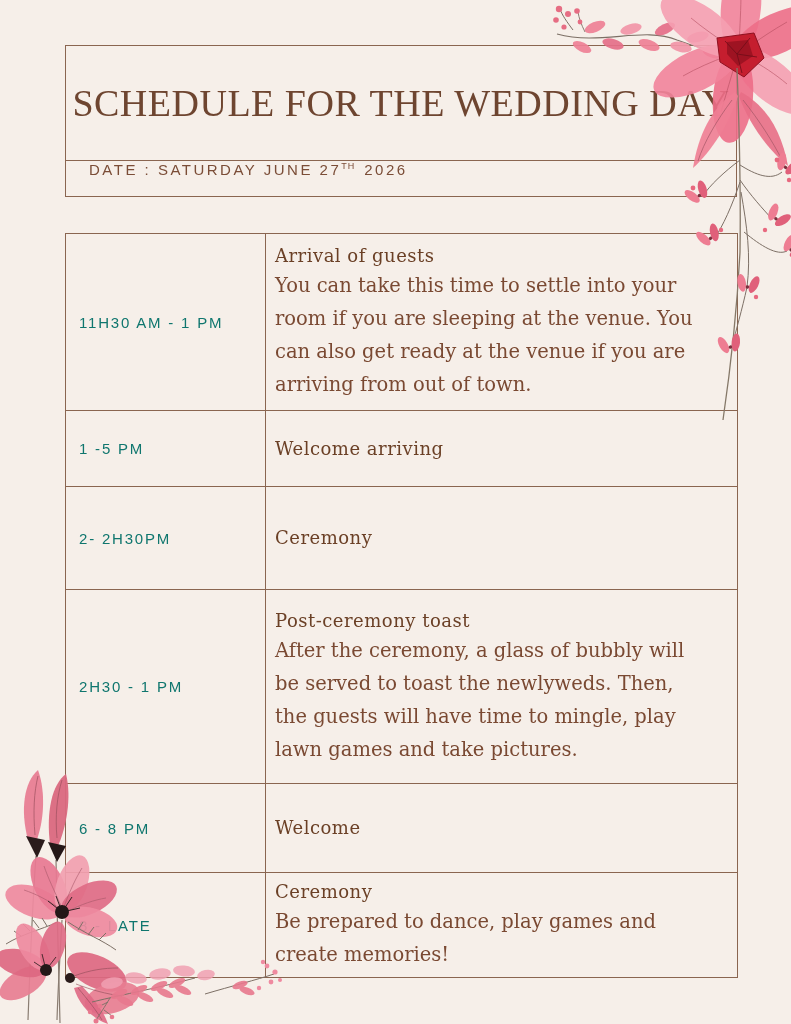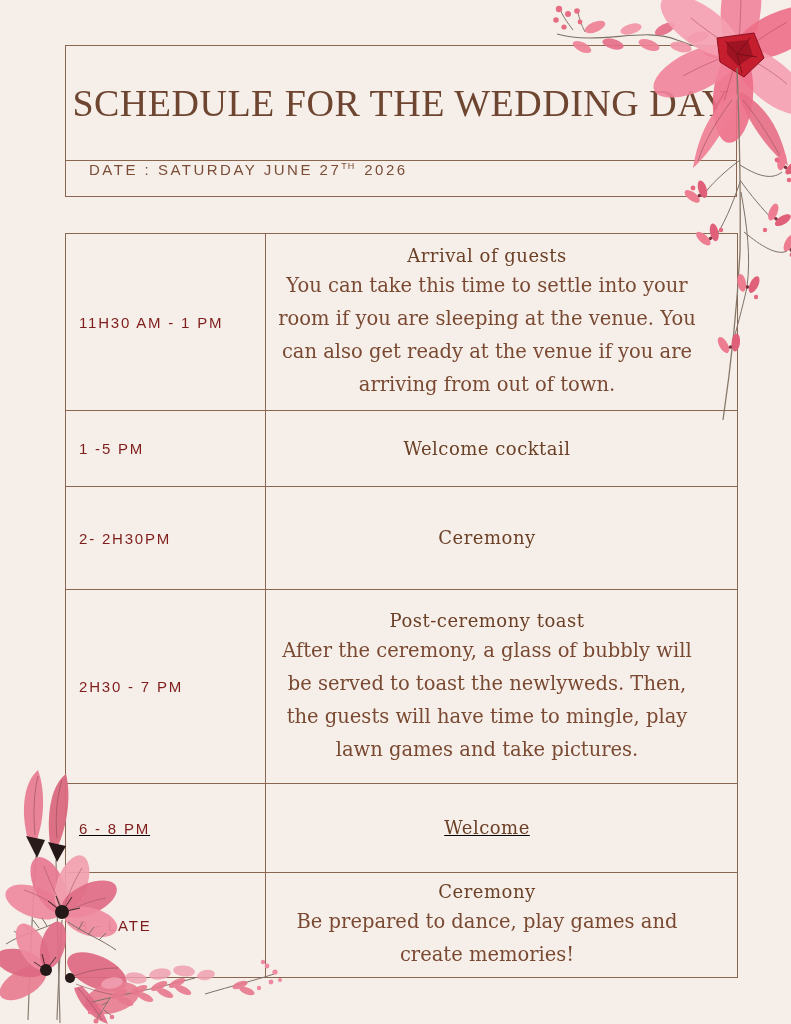--- a/index.html
+++ b/index.html
@@ -44,7 +44,7 @@
   .time-cell{
     padding-left:13px;font-size:15px;letter-spacing:1.8px;color:#7f1d1d;
   }
-  .event-cell{padding:6px 38px 6px 9px;text-align:center;}
+  .event-cell{padding:6px 38px 6px 9px;}
   .event-title{
     font-family:"DejaVu Serif", serif;font-size:18px;letter-spacing:0.5px;
     color:#6b4026;line-height:26px;

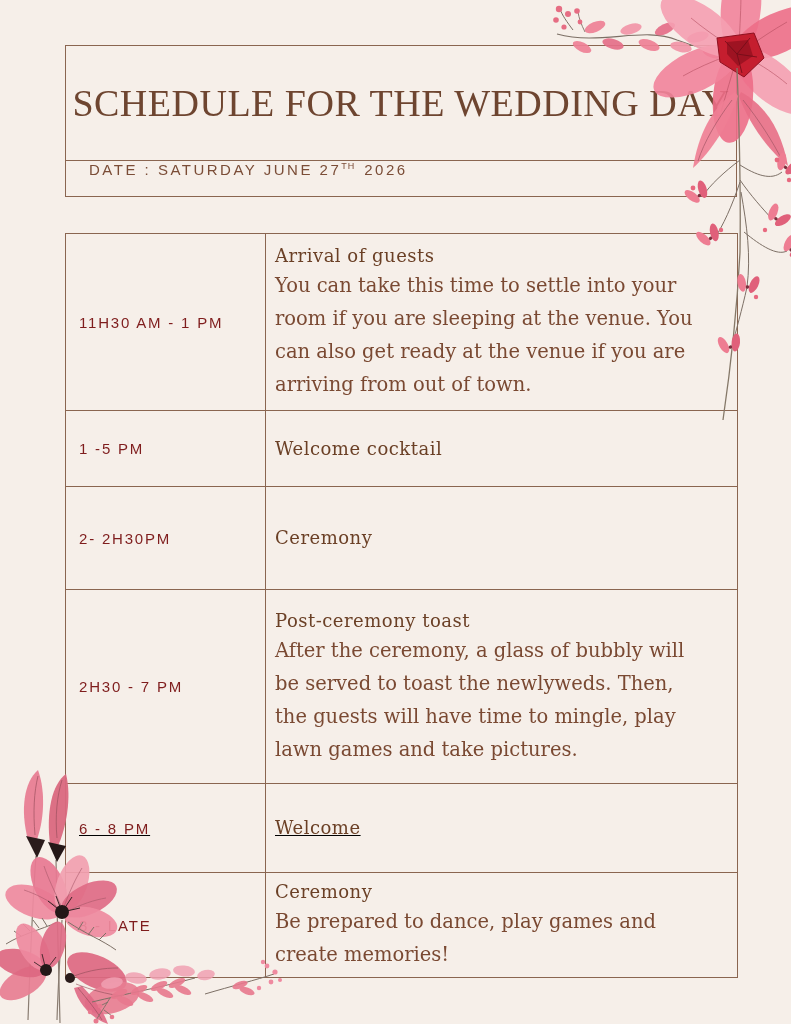--- a/index.html
+++ b/index.html
@@ -42,7 +42,7 @@
   tr.r0{height:177px;} tr.r1{height:76px;} tr.r2{height:103px;}
   tr.r3{height:194px;} tr.r4{height:89px;text-decoration:underline;} tr.r5{height:103px;}
   .time-cell{
-    padding-left:13px;font-size:15px;letter-spacing:1.8px;color:#7f1d1d;
+    padding-left:13px;font-size:15px;letter-spacing:1.8px;color:#0f766e;
   }
   .event-cell{padding:6px 38px 6px 9px;}
   .event-title{

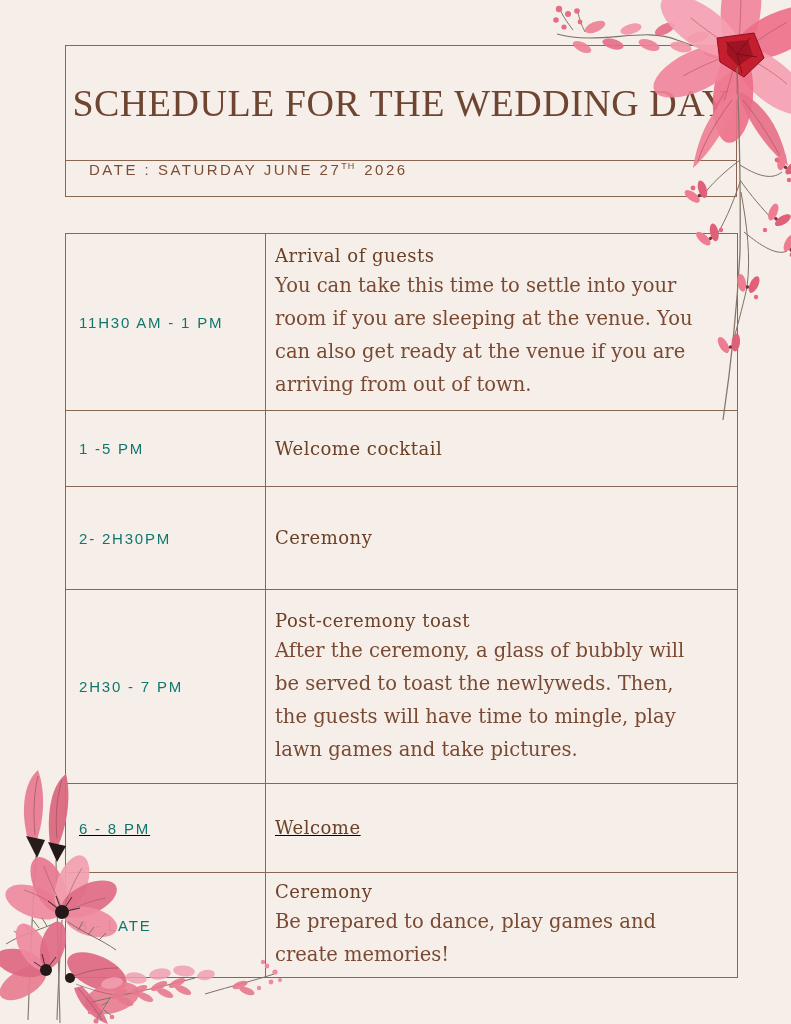--- a/index.html
+++ b/index.html
@@ -85,7 +85,7 @@
     <tr class="r1">
       <td class="time-cell">1 -5 PM</td>
       <td class="event-cell">
-        <div class="event-title">Welcome cocktail</div>
+        <div class="event-title">Welcome arriving</div>
         <div class="event-desc"></div>
       </td>
     </tr>

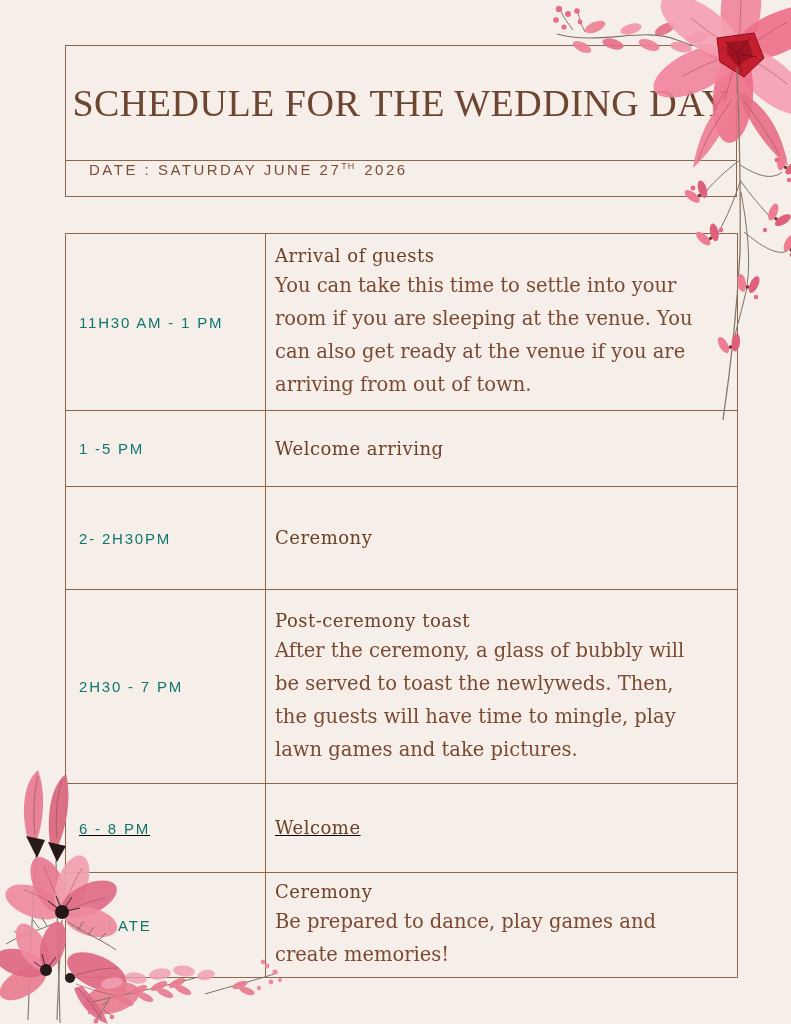--- a/index.html
+++ b/index.html
@@ -97,7 +97,7 @@
       </td>
     </tr>
     <tr class="r3">
-      <td class="time-cell">2H30 - 7 PM</td>
+      <td class="time-cell">2H30 - 1 PM</td>
       <td class="event-cell">
         <div class="event-title">Post-ceremony toast</div>
         <div class="event-desc">After the ceremony, a glass of bubbly will be served to toast the newlyweds. Then, the guests will have time to mingle, play lawn games and take pictures.</div>

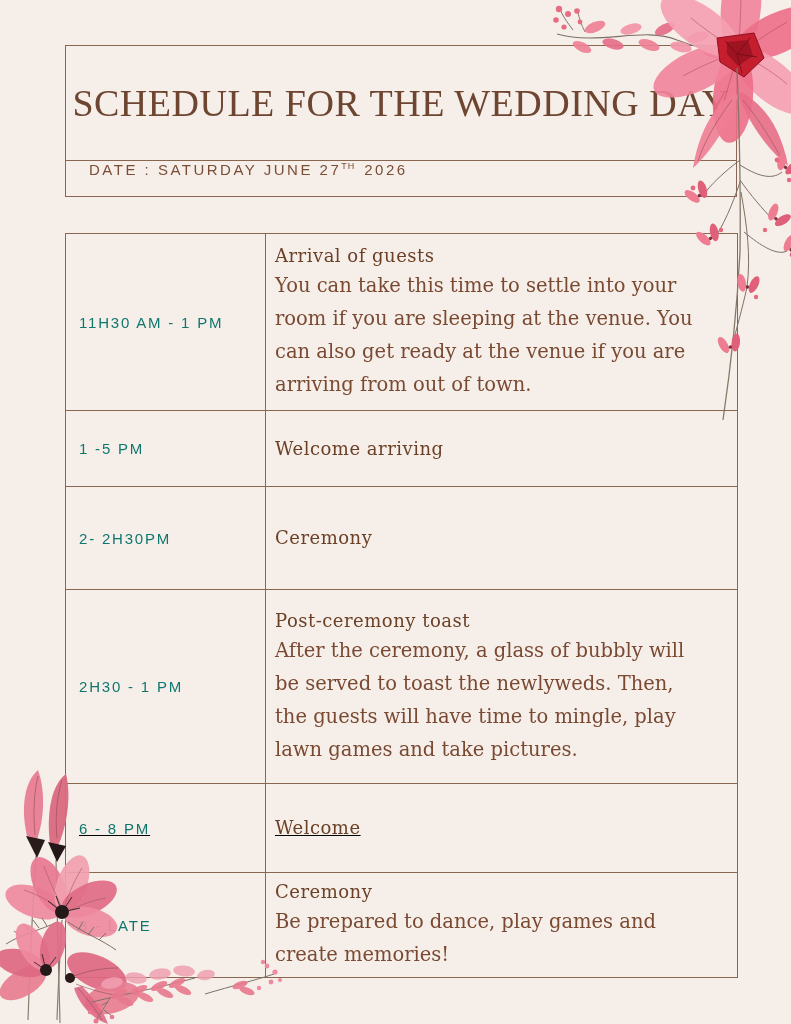--- a/index.html
+++ b/index.html
@@ -40,7 +40,7 @@
   col.c-time{width:200px;}
   col.c-event{width:472px;}
   tr.r0{height:177px;} tr.r1{height:76px;} tr.r2{height:103px;}
-  tr.r3{height:194px;} tr.r4{height:89px;text-decoration:underline;} tr.r5{height:103px;}
+  tr.r3{height:194px;} tr.r4{height:89px;} tr.r5{height:103px;}
   .time-cell{
     padding-left:13px;font-size:15px;letter-spacing:1.8px;color:#0f766e;
   }

